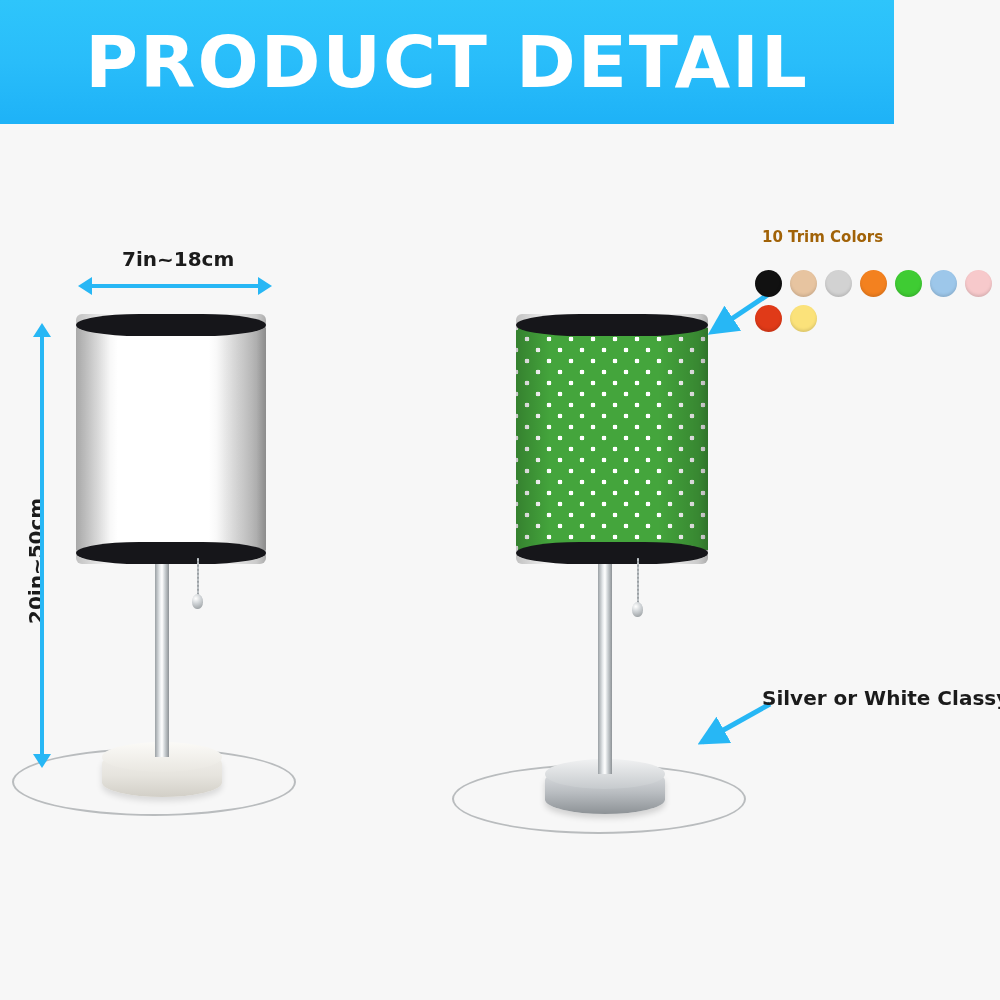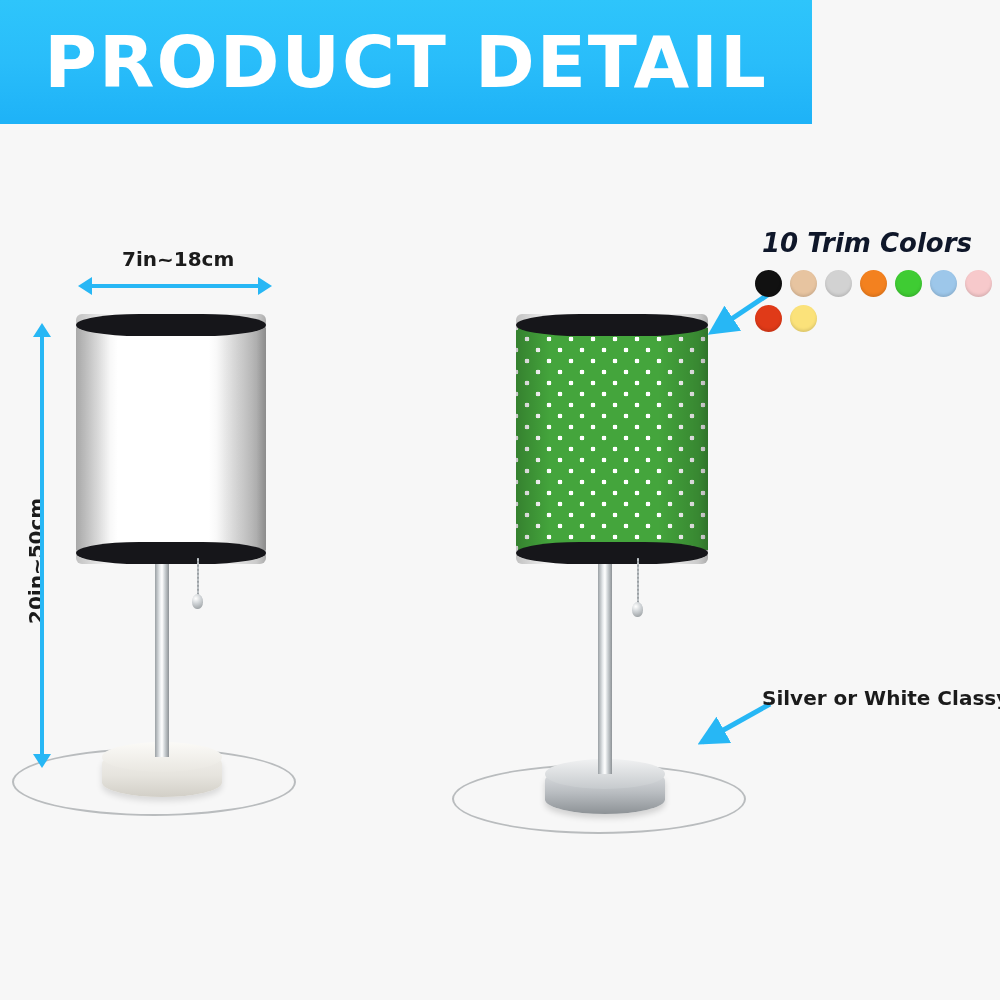--- a/index.html
+++ b/index.html
@@ -19,7 +19,7 @@
   .banner {
     position: absolute;
     left: 0; top: 0;
-    width: 812px;
+    width: 894px;
     height: 124px;
     background: linear-gradient(180deg, #2ec5fb 0%, #29bdfa 50%, #1eb2f7 100%);
     display: flex;

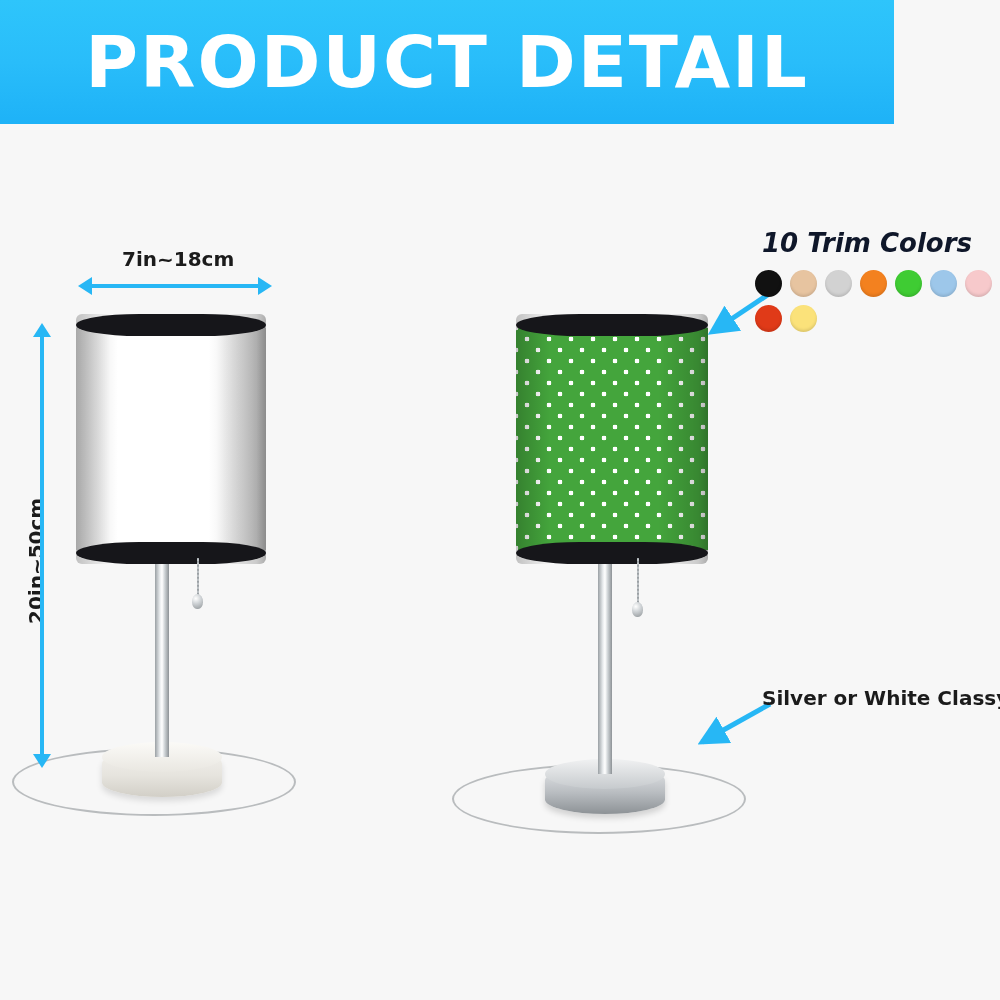--- a/index.html
+++ b/index.html
@@ -184,12 +184,11 @@
   
   .swatch-title {
     position: absolute;
-    font-size: 26px;
+    font-size: 15px;
     font-weight: bold;
-    color: #0f172a;
+    color: #a16207;
     white-space: nowrap;
     font-family: "DejaVu Sans", sans-serif;
-    font-style: italic;
   }
   .swatches {
     position: absolute;

